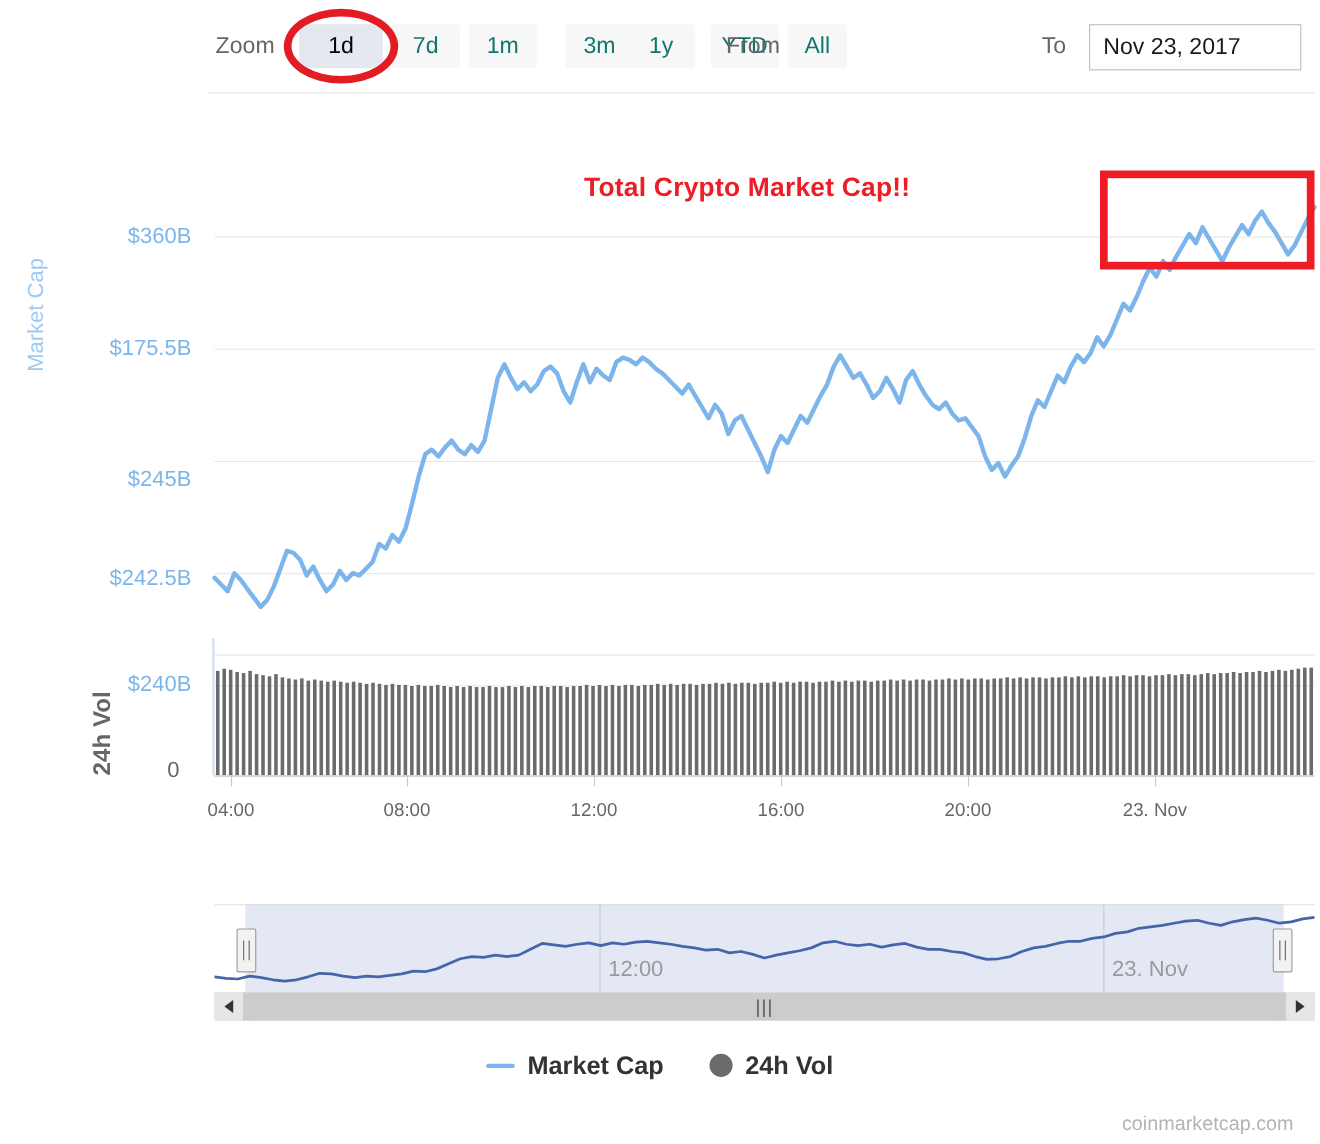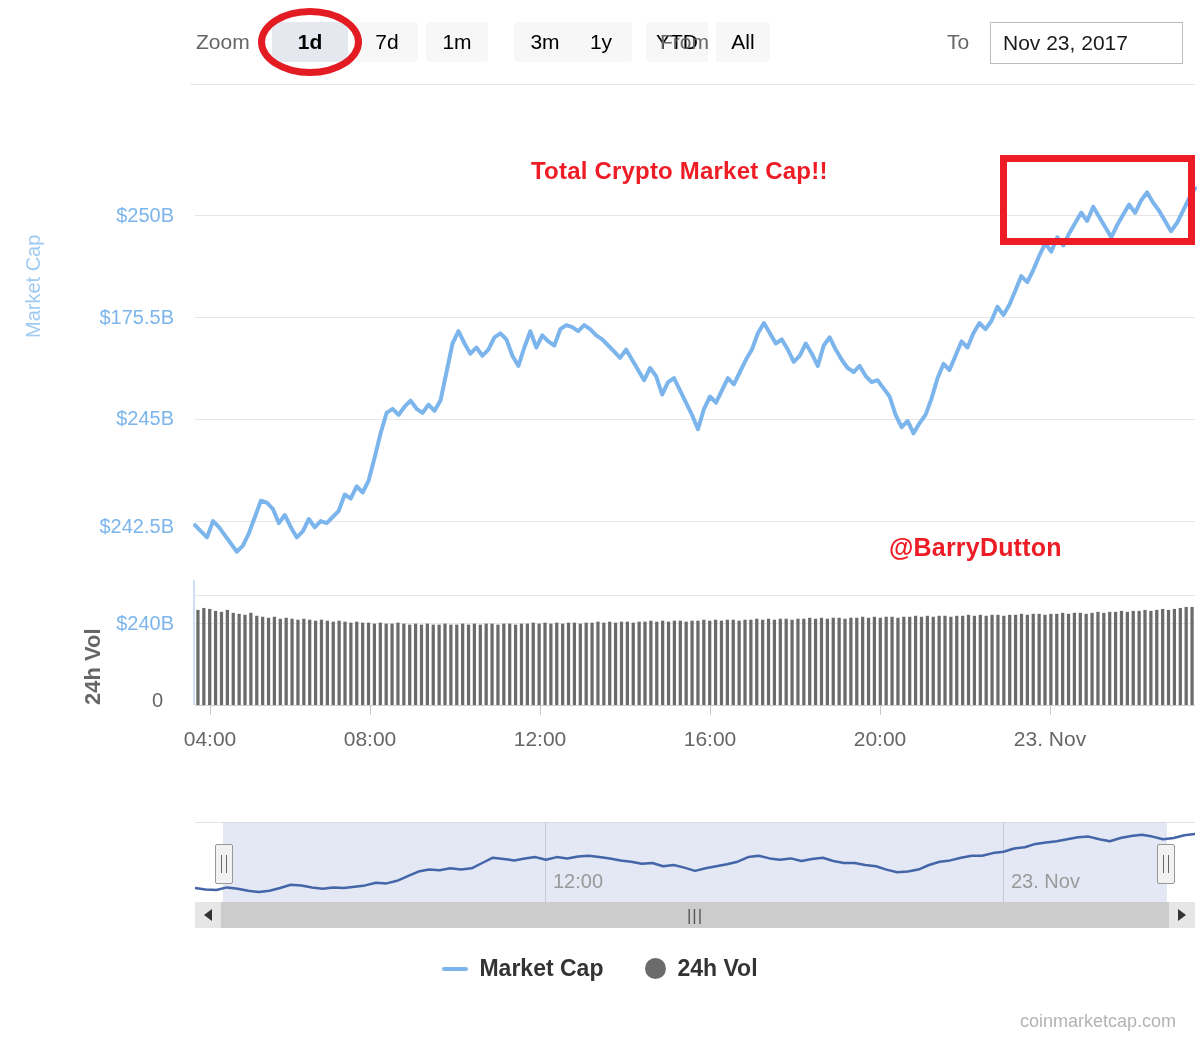--- a/index.html
+++ b/index.html
@@ -47,7 +47,7 @@
   }
   .rs-btn.selected {
     background: #e6e8f0;
-    font-weight: bold;
+    font-weight: normal;
     color: #000;
   }
   .rs-input {

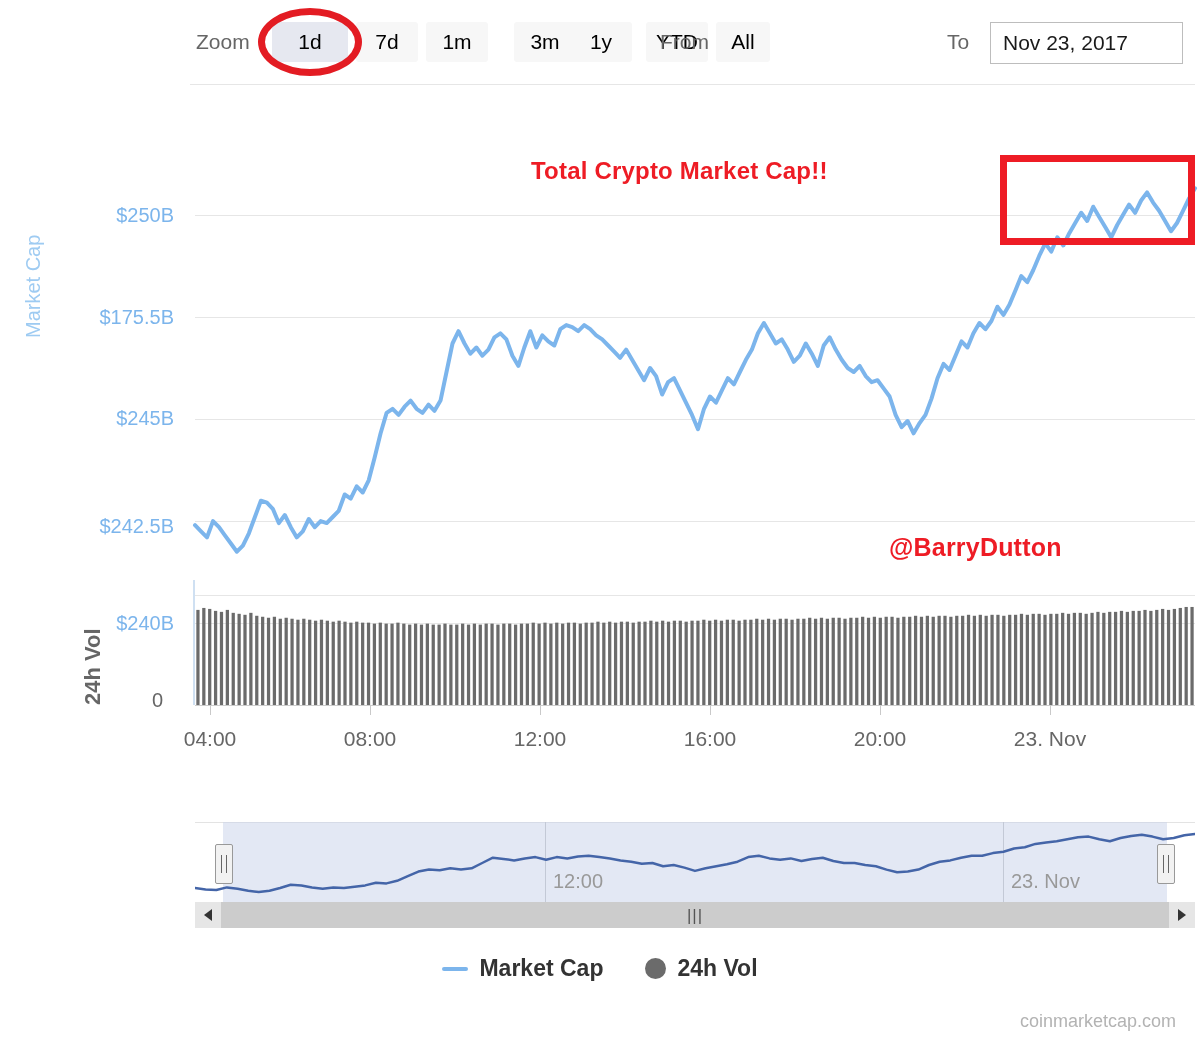--- a/index.html
+++ b/index.html
@@ -36,7 +36,7 @@
     height: 40px;
     background: #f7f7f7;
     border-radius: 3px;
-    color: #000000;
+    color: #0f766e;
     font-size: 21px;
     display: flex;
     align-items: center;

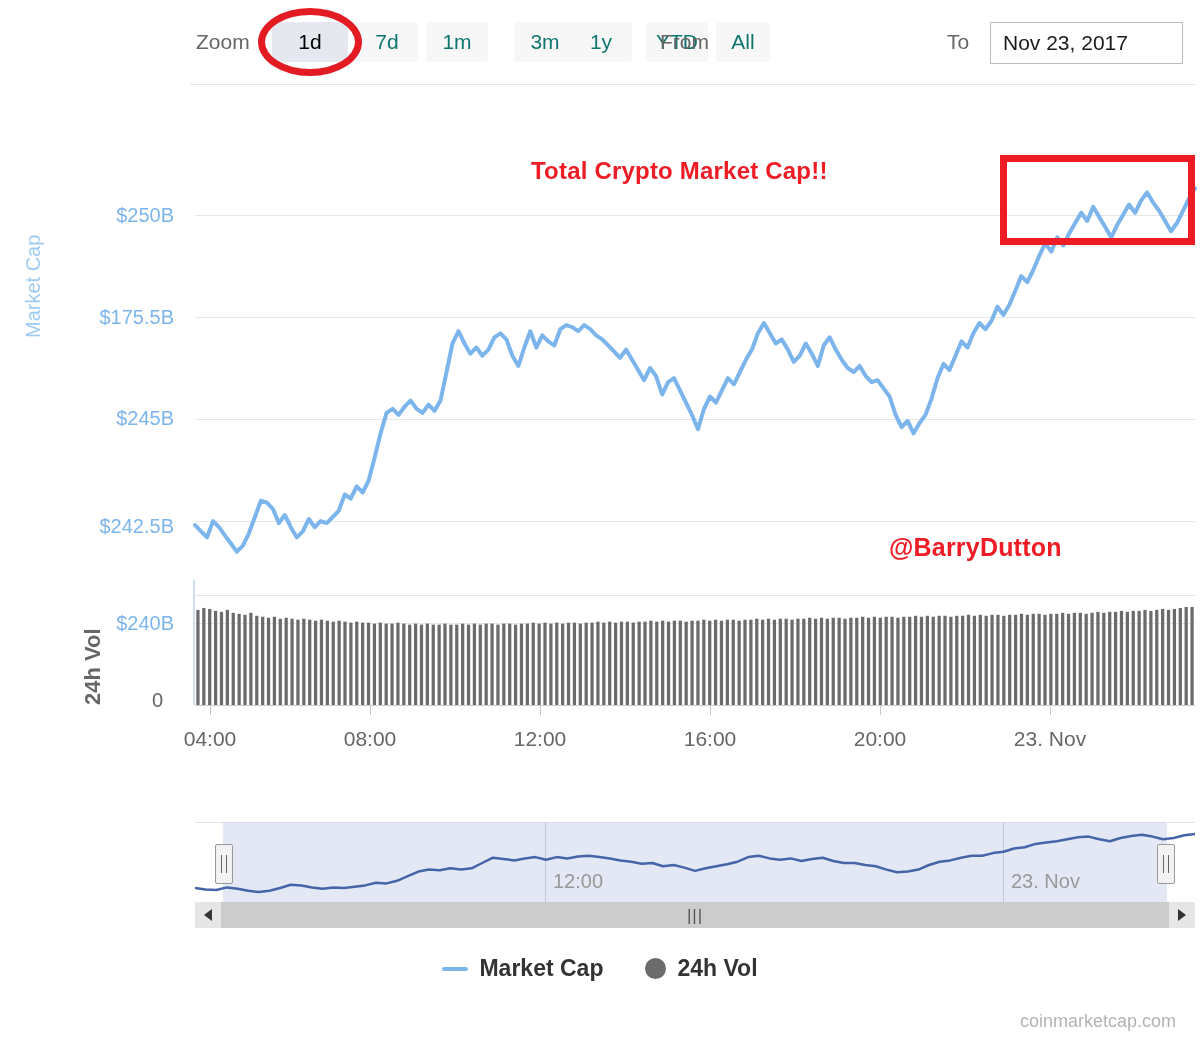--- a/index.html
+++ b/index.html
@@ -347,7 +347,7 @@
       <div class="gridline" style="left: 195px; top: 623px;"></div>
     </div>
   <div id="ytick-layer">
-      <div class="ytick" style="top: 215px;">$250B</div>
+      <div class="ytick" style="top: 215px;">$360B</div>
       <div class="ytick" style="top: 317px;">$175.5B</div>
       <div class="ytick" style="top: 418px; text-align: center;">$245B</div>
       <div class="ytick" style="top: 526px;">$242.5B</div>

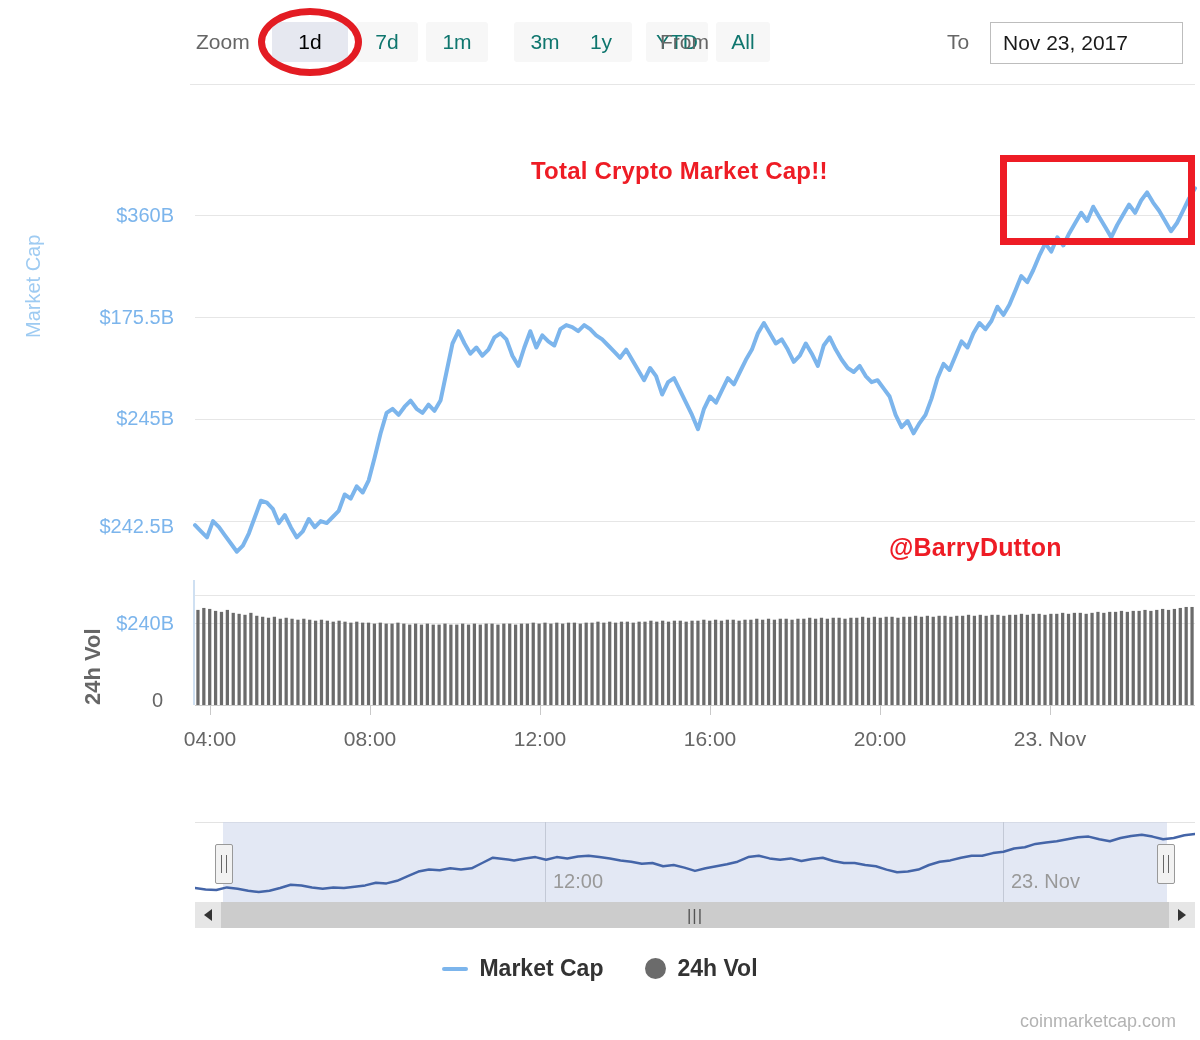--- a/index.html
+++ b/index.html
@@ -349,7 +349,7 @@
   <div id="ytick-layer">
       <div class="ytick" style="top: 215px;">$360B</div>
       <div class="ytick" style="top: 317px;">$175.5B</div>
-      <div class="ytick" style="top: 418px; text-align: center;">$245B</div>
+      <div class="ytick" style="top: 436px; text-align: center;">$245B</div>
       <div class="ytick" style="top: 526px;">$242.5B</div>
       <div class="ytick" style="top: 623px;">$240B</div>
     </div>

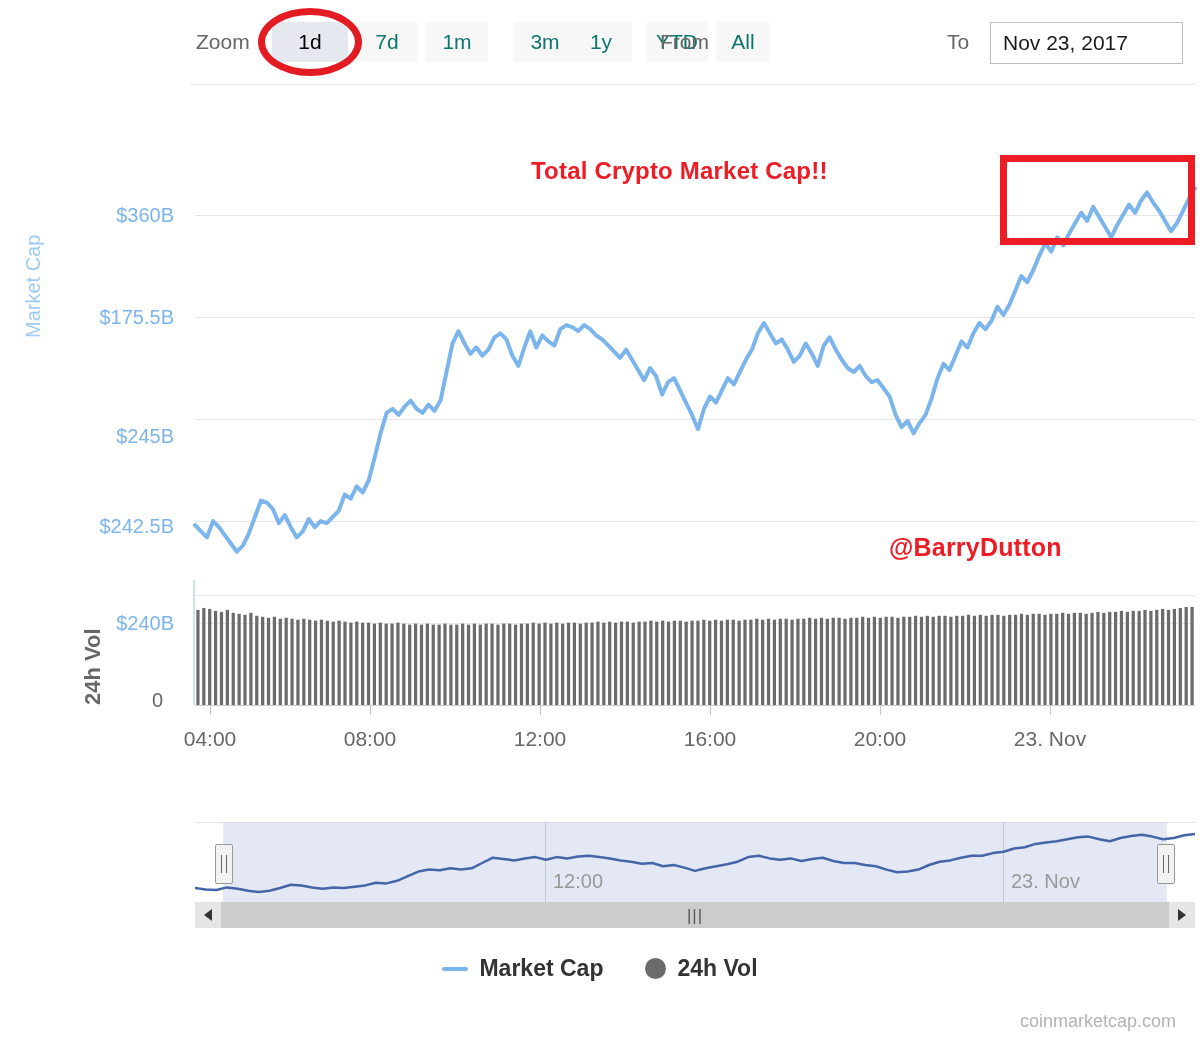--- a/index.html
+++ b/index.html
@@ -551,7 +551,6 @@
     </div>
 
   <div class="annot" id="annot-line2">Total Crypto Market Cap!!</div>
-  <div class="annot" id="watermark">@BarryDutton</div>
   <div id="highlight-box"></div>
 
   <div id="navigator">

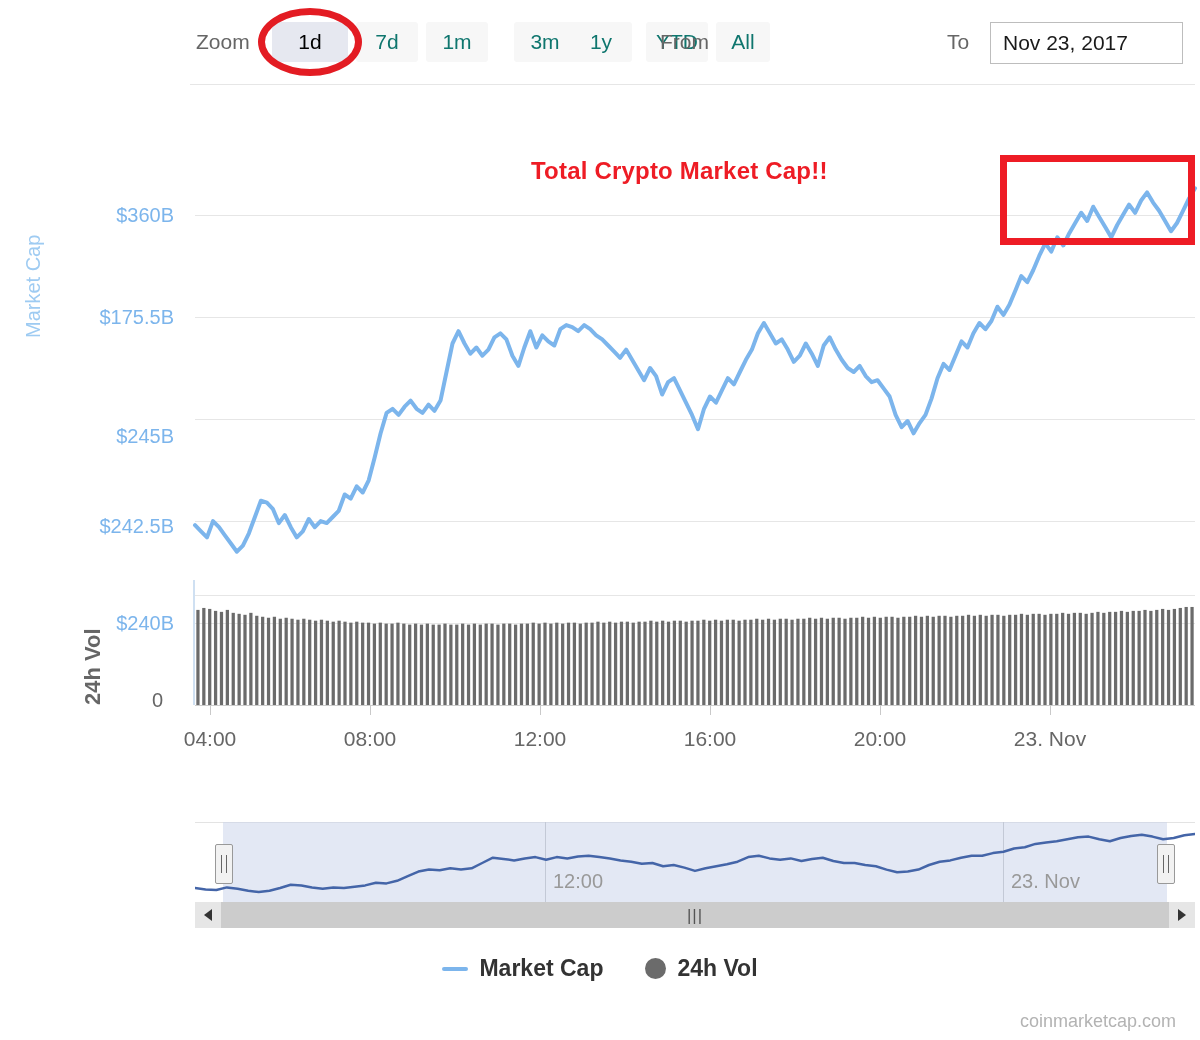--- a/index.html
+++ b/index.html
@@ -155,7 +155,7 @@
   .xtick-label {
     position: absolute;
     top: 727px;
-    font-size: 21px;
+    font-size: 17px;
     color: #666666;
     transform: translateX(-50%);
     white-space: nowrap;

